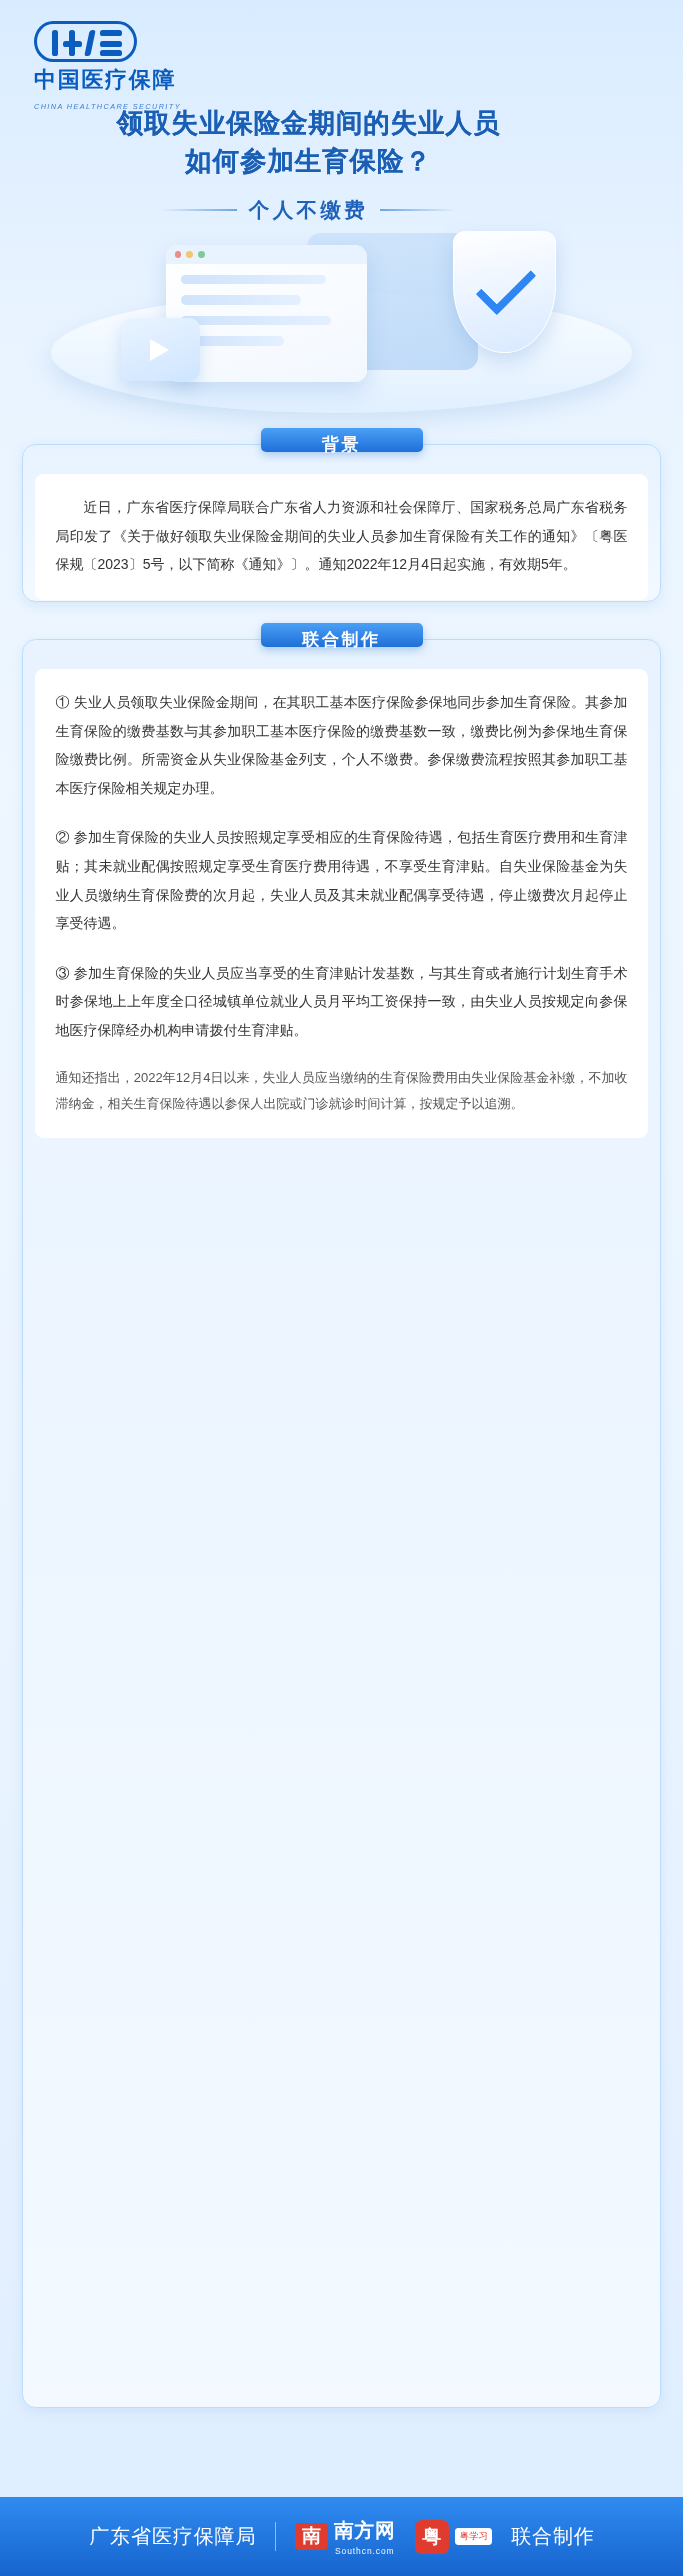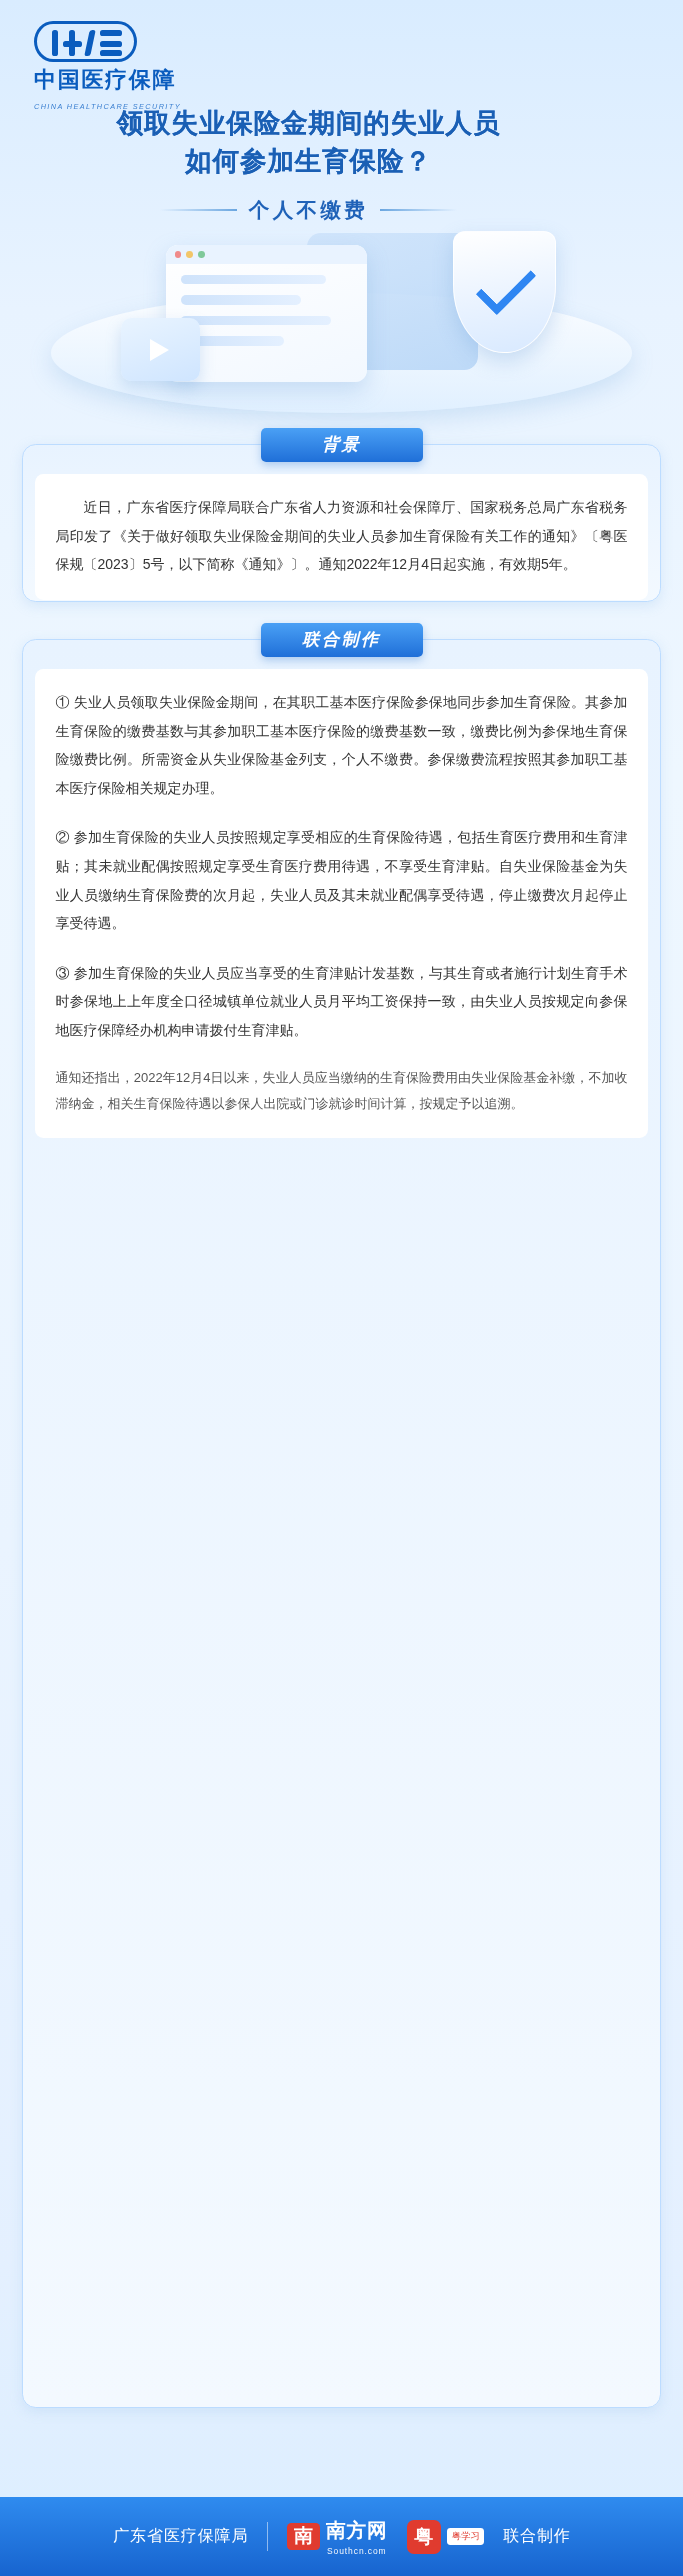--- a/index.html
+++ b/index.html
@@ -210,7 +210,7 @@
     left: 50%;
     transform: translateX(-50%);
     min-width: 162px;
-    height: 34px;
+    height: 24px;
     line-height: 34px;
     text-align: center;
     color: #ffffff;
@@ -222,7 +222,6 @@
     box-shadow: 0 3.4px 8.5px rgba(60,130,210,0.35);
     padding: 0 22px;
     box-sizing: border-box;
-    font-style: italic;
   }
   .sec-body {
     background: #ffffff;

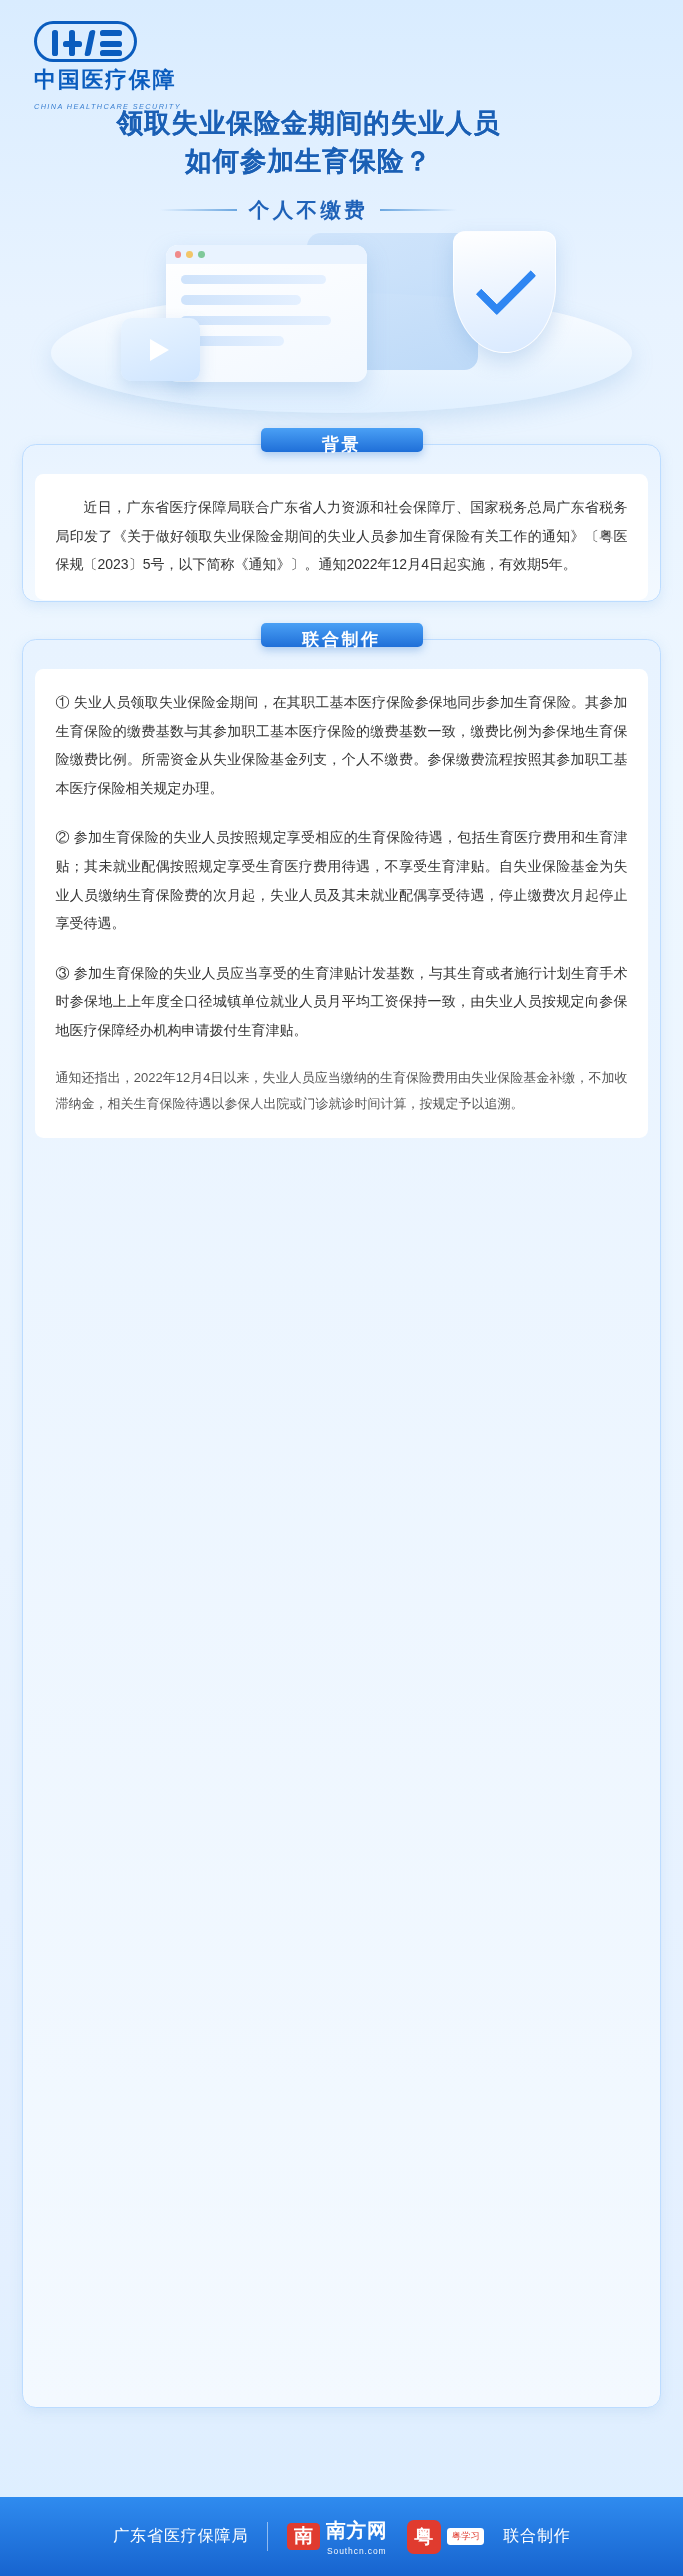--- a/index.html
+++ b/index.html
@@ -263,7 +263,7 @@
   }
   .footer .f-text {
     color: #ffffff;
-    font-size: 16px;
+    font-size: 20px;
     letter-spacing: 0.9px;
   }
   .footer .divider {

